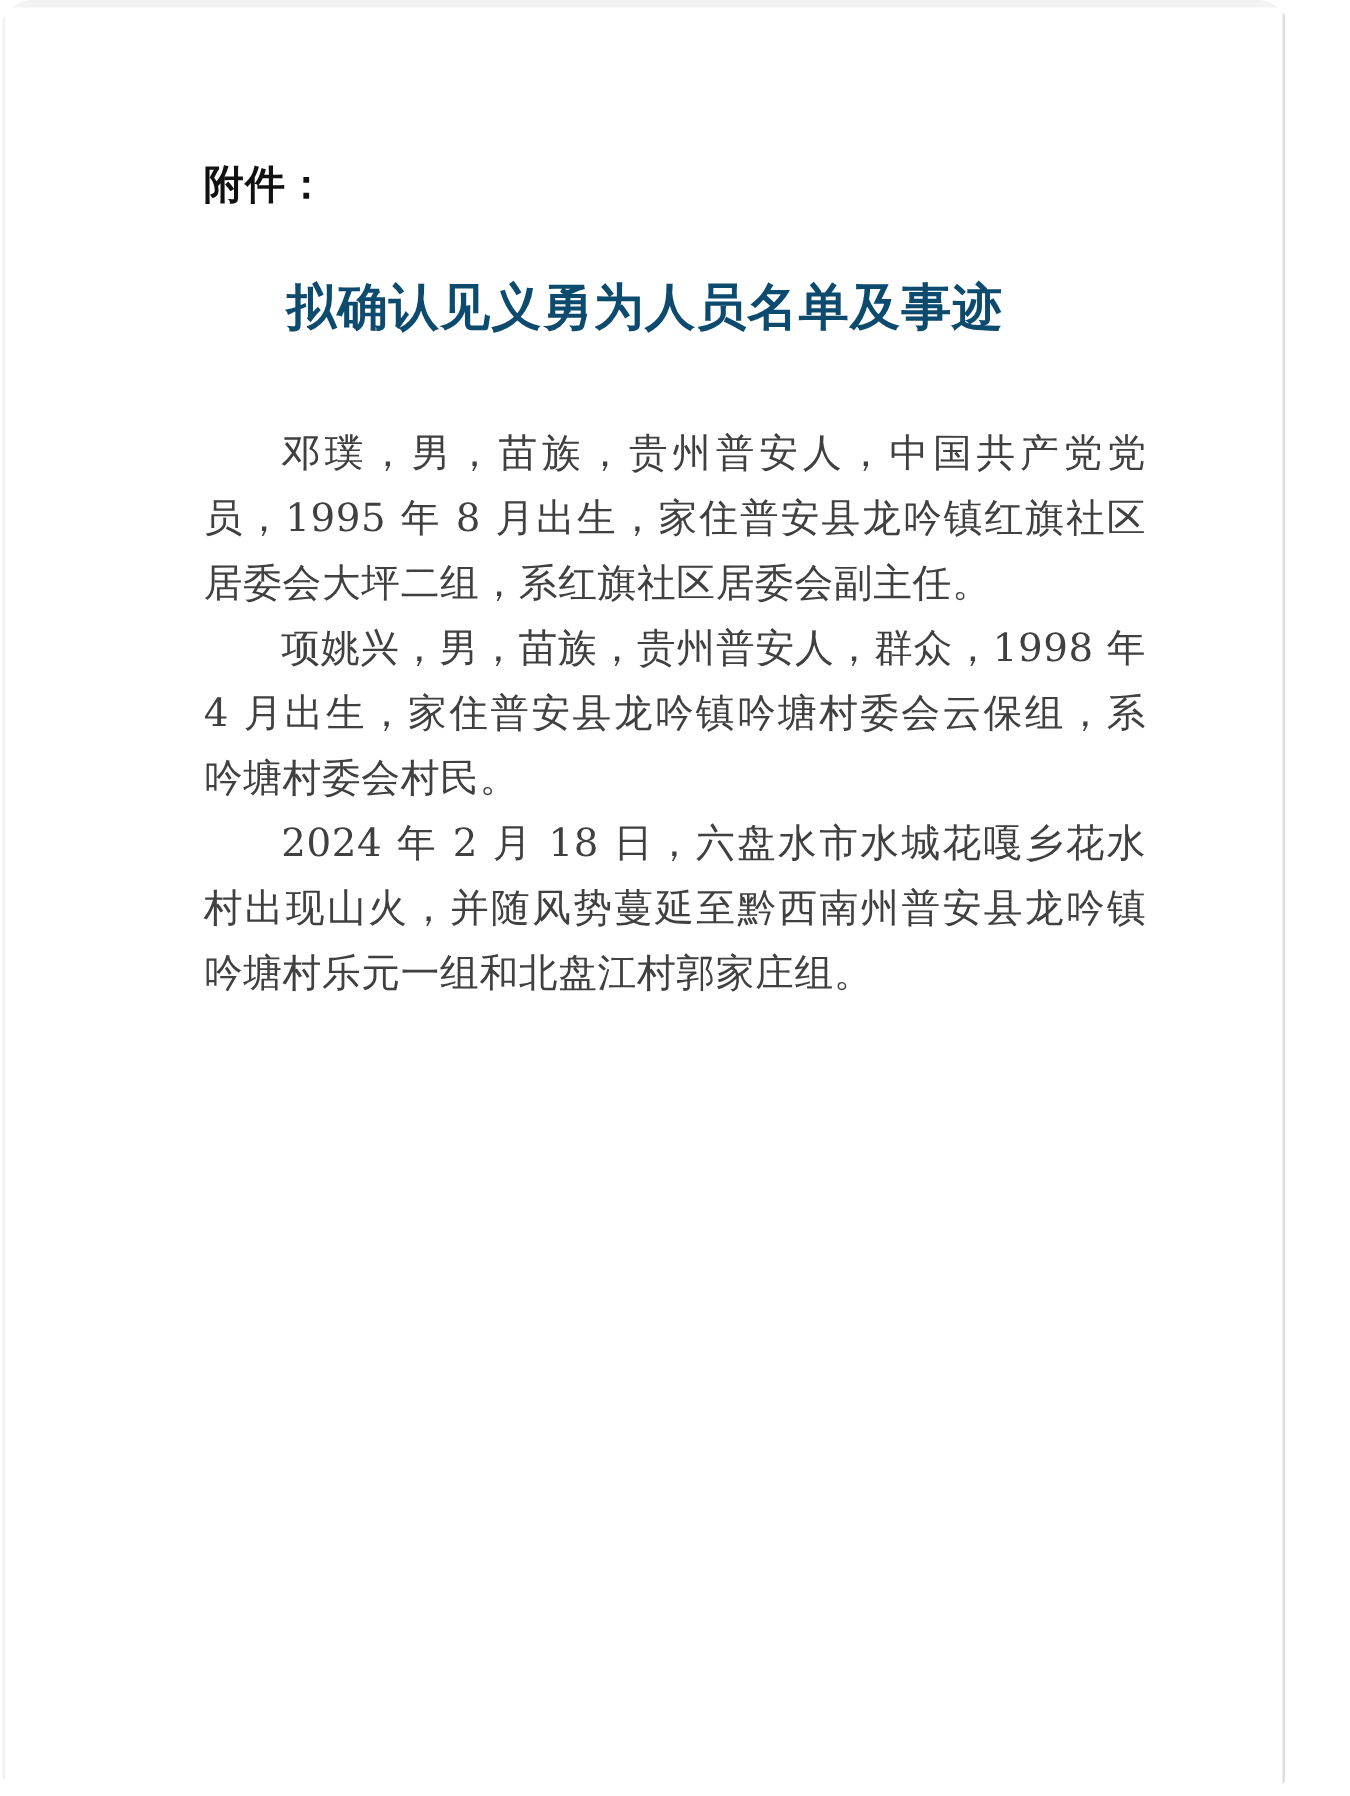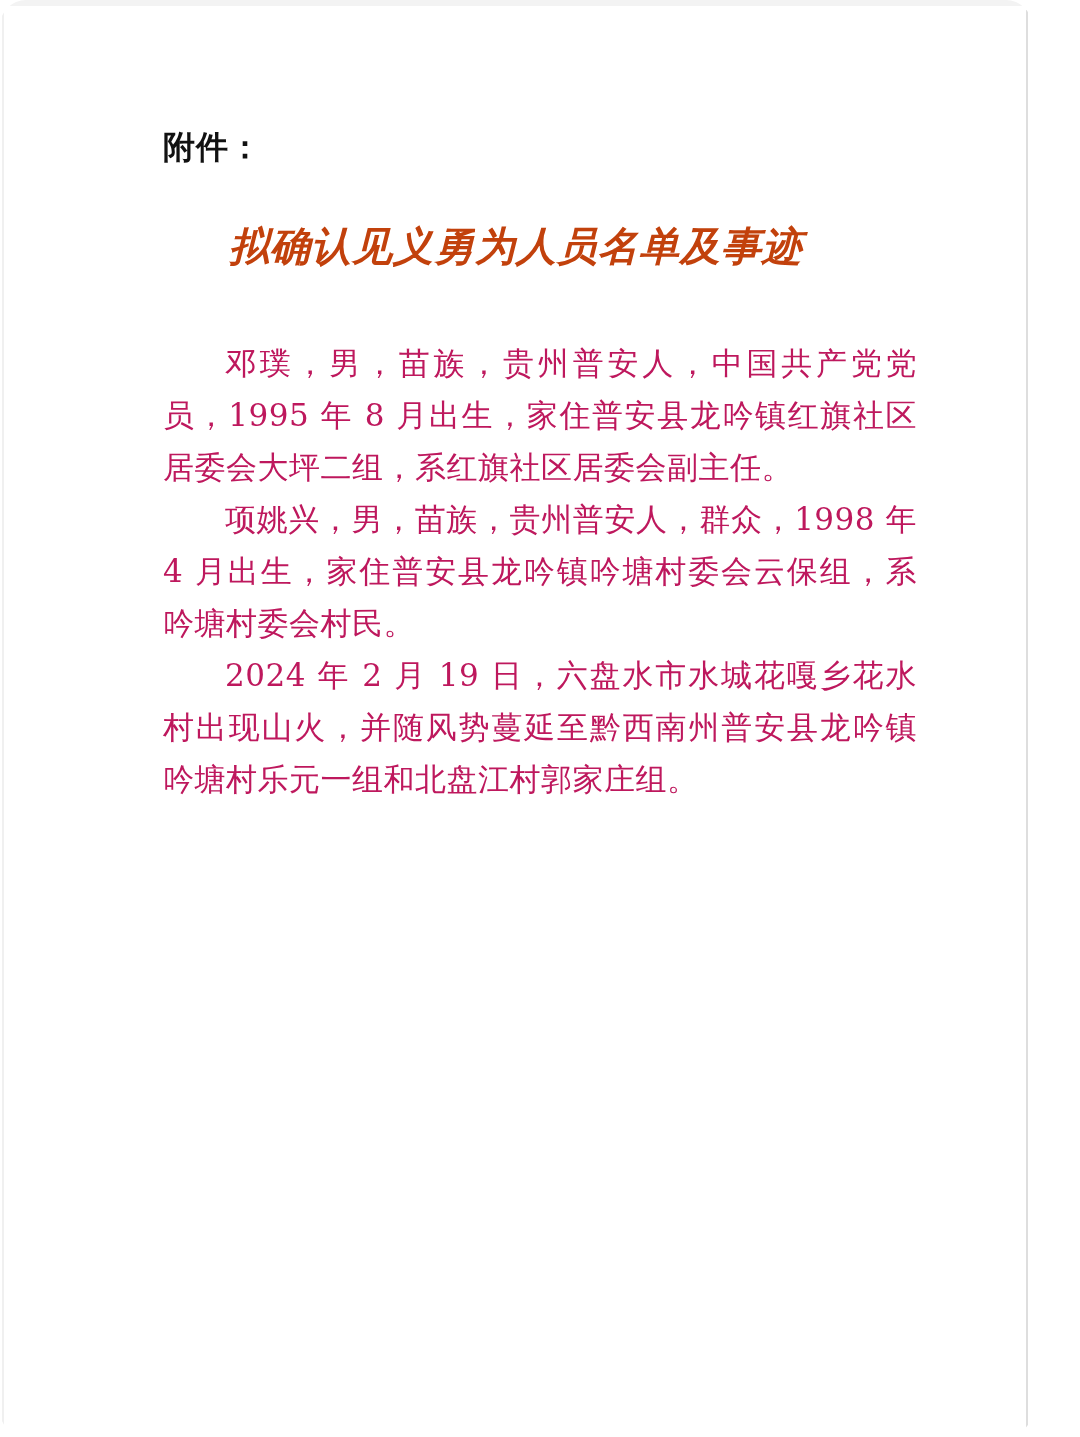--- a/index.html
+++ b/index.html
@@ -58,9 +58,8 @@
     font-weight: 700;
     font-size: 40px;
     line-height: 54px;
-    color: #c2410c;
+    color: #0c4a6e;
     letter-spacing: 1px;
-    font-style: italic;
   }
   .doc-body {
     position: absolute;

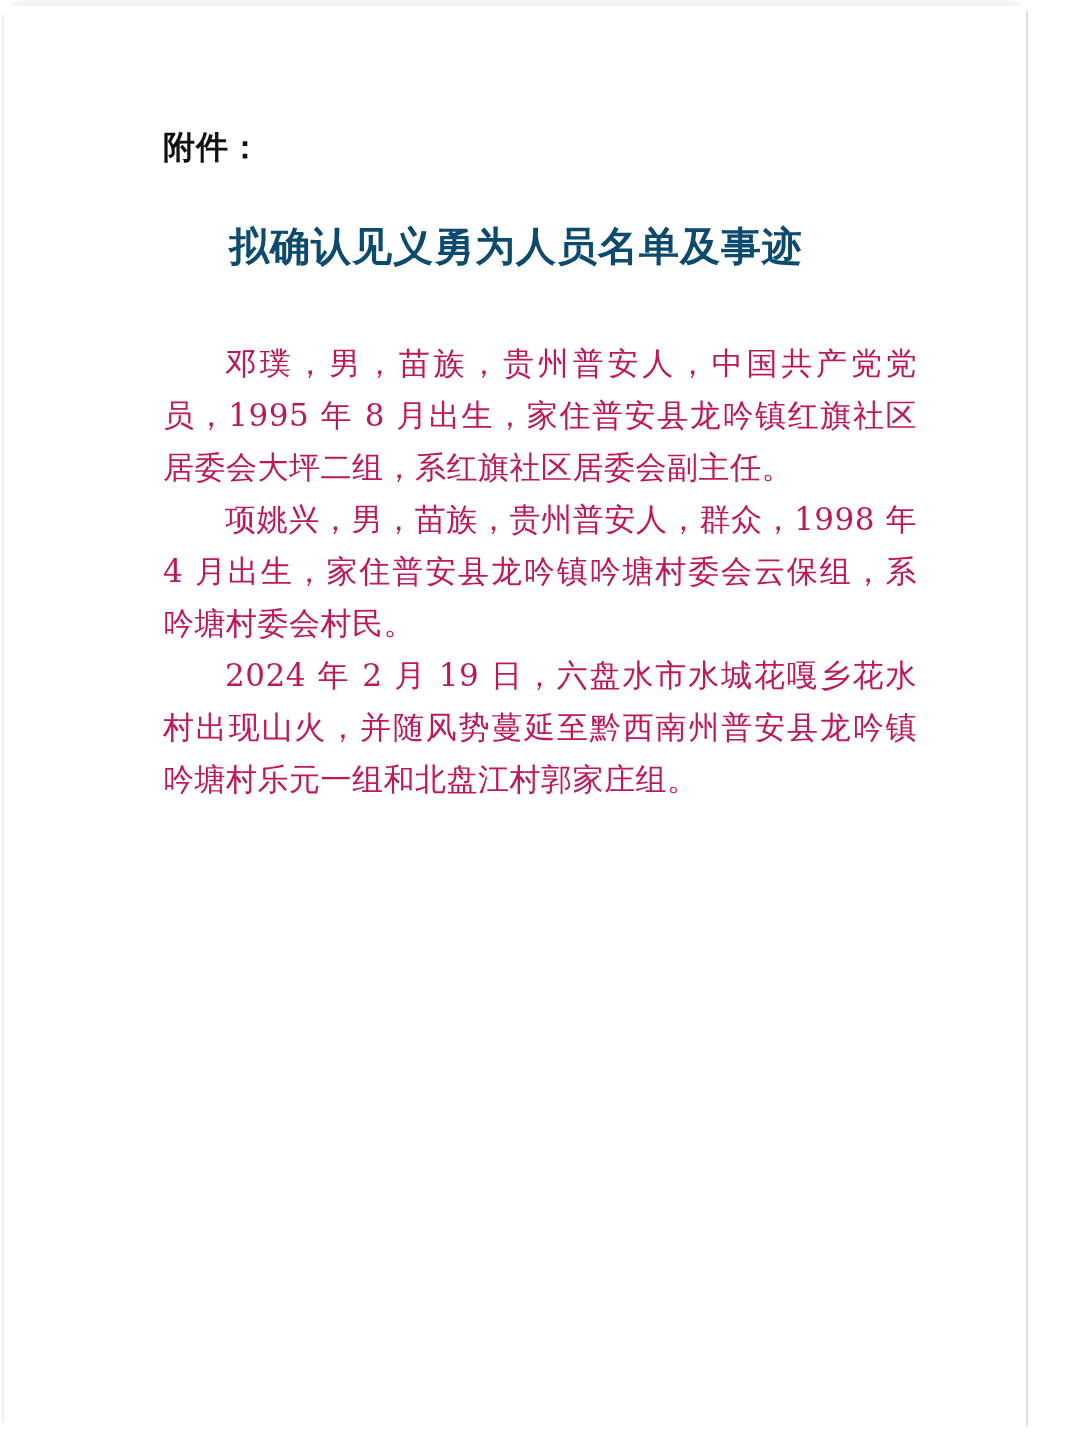--- a/index.html
+++ b/index.html
@@ -70,7 +70,7 @@
     font-weight: 400;
     font-size: 31px;
     line-height: 52px;
-    color: #be185d;
+    color: #404040;
     text-align: justify;
     letter-spacing: 0.5px;
   }

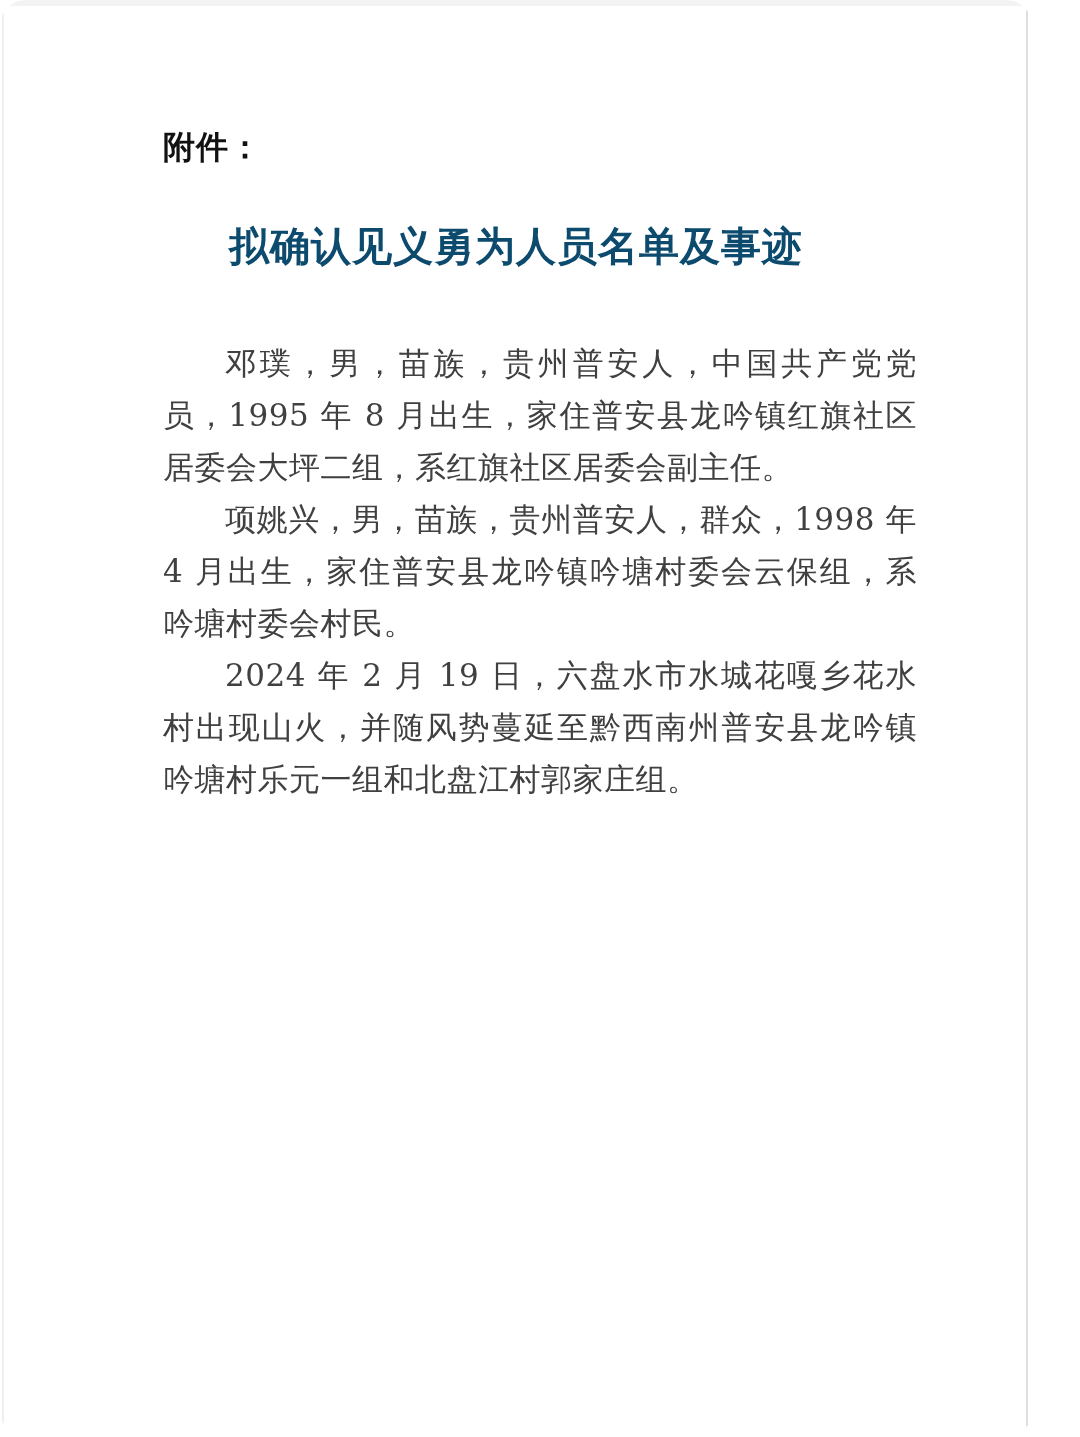--- a/index.html
+++ b/index.html
@@ -94,7 +94,7 @@
   <div class="doc-body">
       <p>邓璞，男，苗族，贵州普安人，中国共产党党员，1995 年 8 月出生，家住普安县龙吟镇红旗社区居委会大坪二组，系红旗社区居委会副主任。</p>
       <p>项姚兴，男，苗族，贵州普安人，群众，1998 年 4 月出生，家住普安县龙吟镇吟塘村委会云保组，系吟塘村委会村民。</p>
-      <p>2024 年 2 月 19 日，六盘水市水城花嘎乡花水村出现山火，并随风势蔓延至黔西南州普安县龙吟镇吟塘村乐元一组和北盘江村郭家庄组。</p>
+      <p>2024 年 2 月 18 日，六盘水市水城花嘎乡花水村出现山火，并随风势蔓延至黔西南州普安县龙吟镇吟塘村乐元一组和北盘江村郭家庄组。</p>
     </div>
 </div>
 

